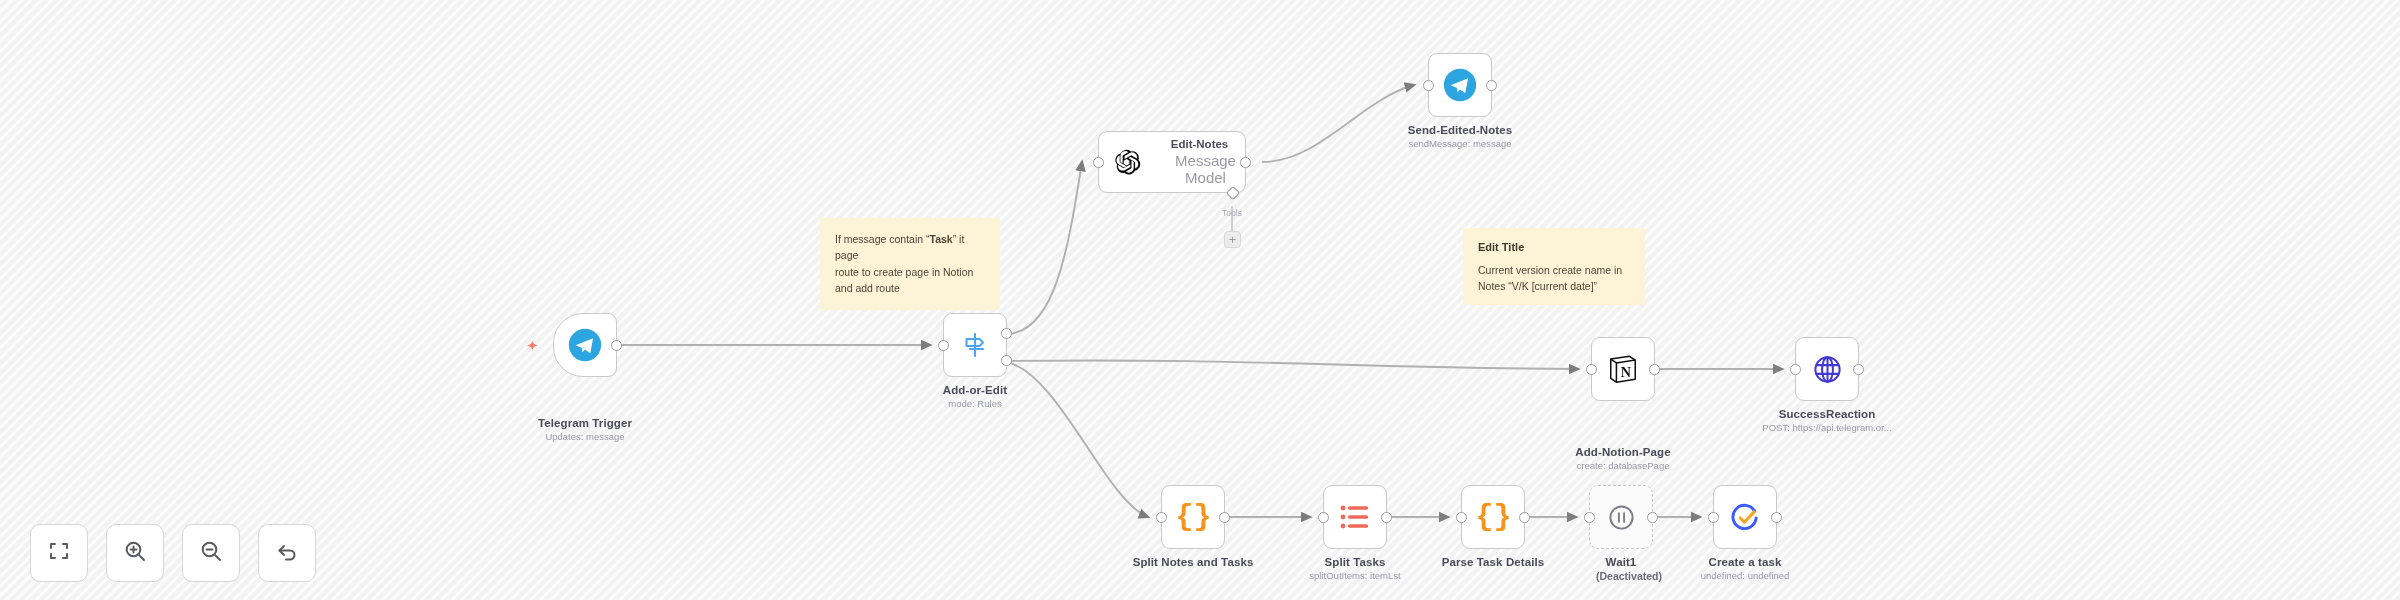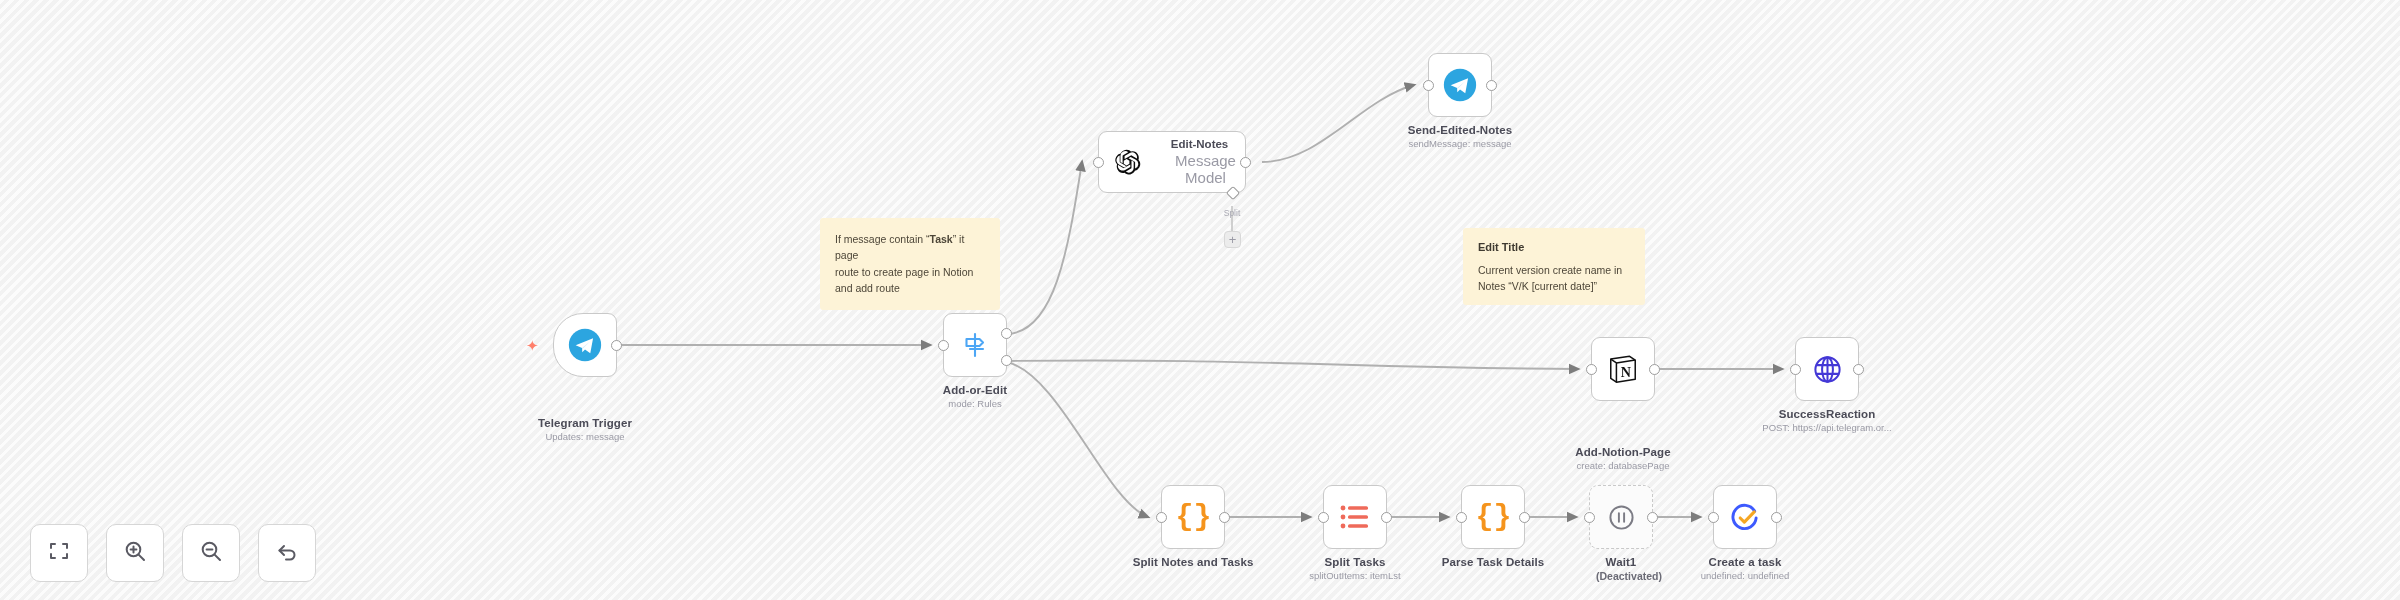--- a/index.html
+++ b/index.html
@@ -256,7 +256,7 @@
     <span class="port" style="right:-6px; top:25px;"></span>
     <span class="port diamond" style="left:129px; bottom:-6px;"></span>
   </div>
-  <div class="tools-label" style="left:1232px; top:208px;">Split</div>
+  <div class="tools-label" style="left:1232px; top:208px;">Tools</div>
   <div class="plus-btn" style="left:1224px; top:231px;">+</div>
 
   <div class="node square" style="left:1428px; top:53px;">

